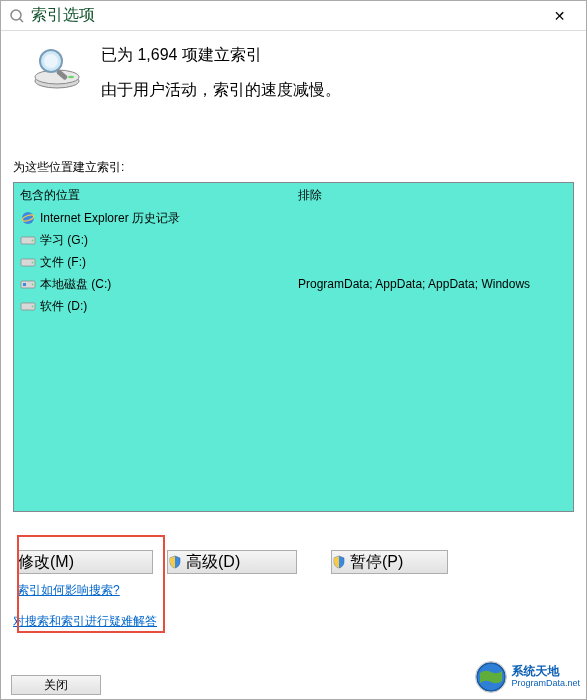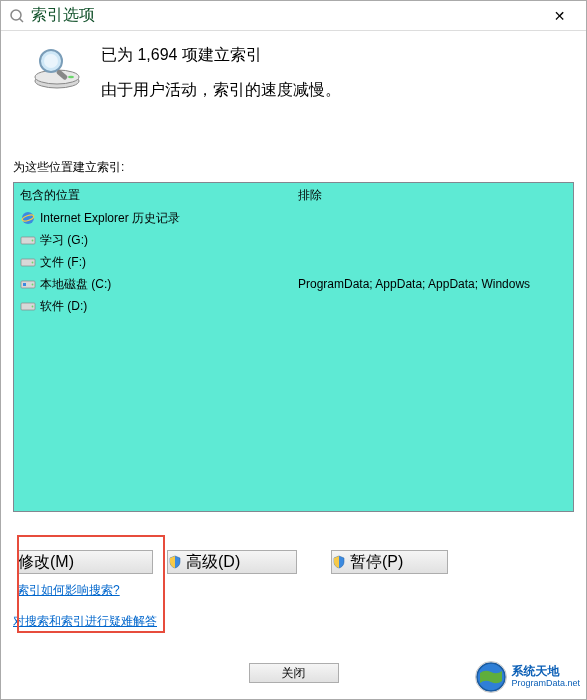--- a/index.html
+++ b/index.html
@@ -191,8 +191,8 @@
     }
     .footer {
       display: flex;
-      justify-content: center;
-      padding: 8px 10px 16px;
+      justify-content: flex-start;
+      padding: 8px 10px 4px;
       border-top: 1px solid transparent;
     }
     .btn-close {

